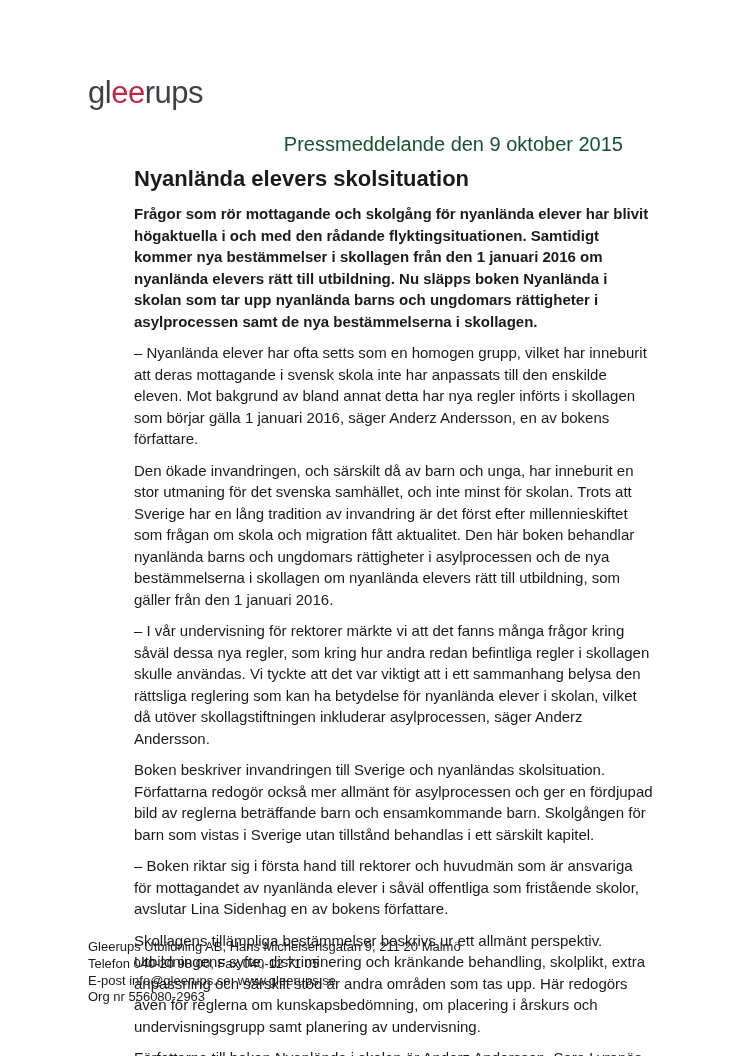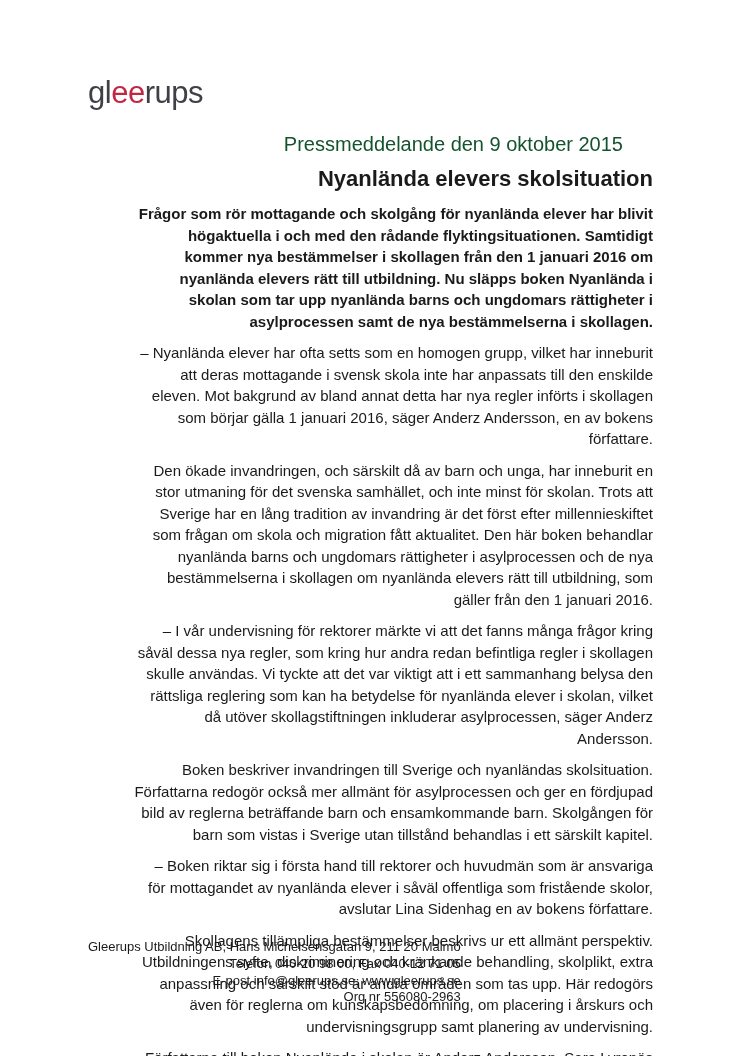--- a/index.html
+++ b/index.html
@@ -15,7 +15,6 @@
     overflow: hidden;
     font-family: "Liberation Sans", sans-serif;
     color: #1a1a1a;
-    text-align: right;
   }
   .logo {
     position: absolute;

